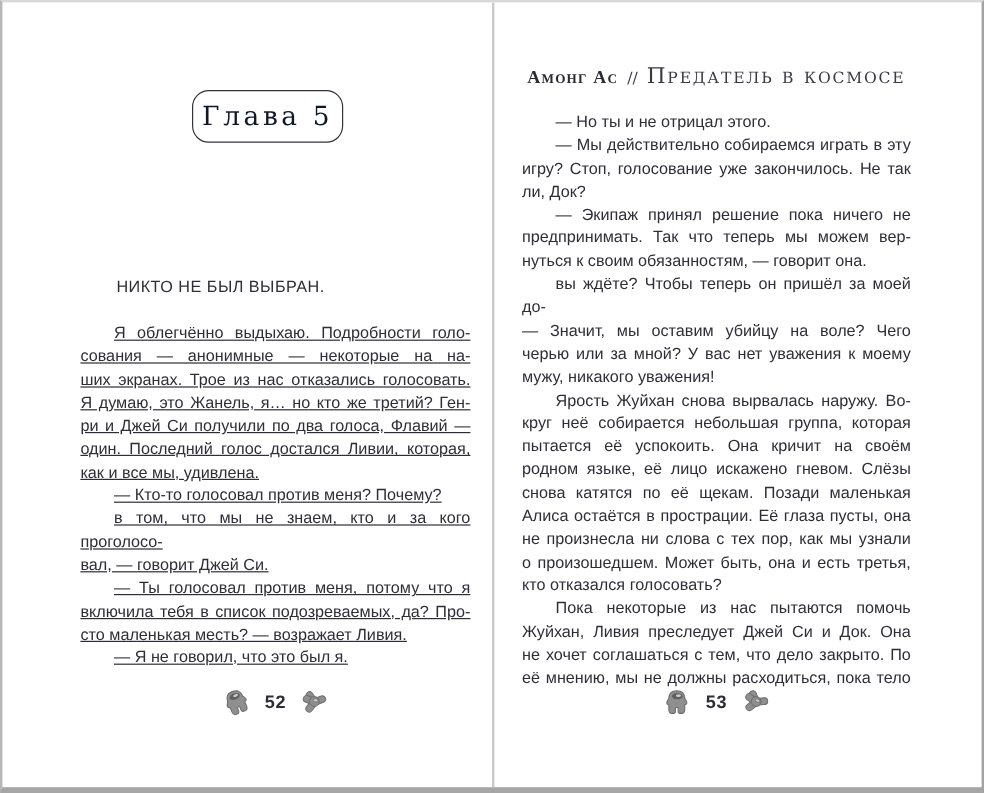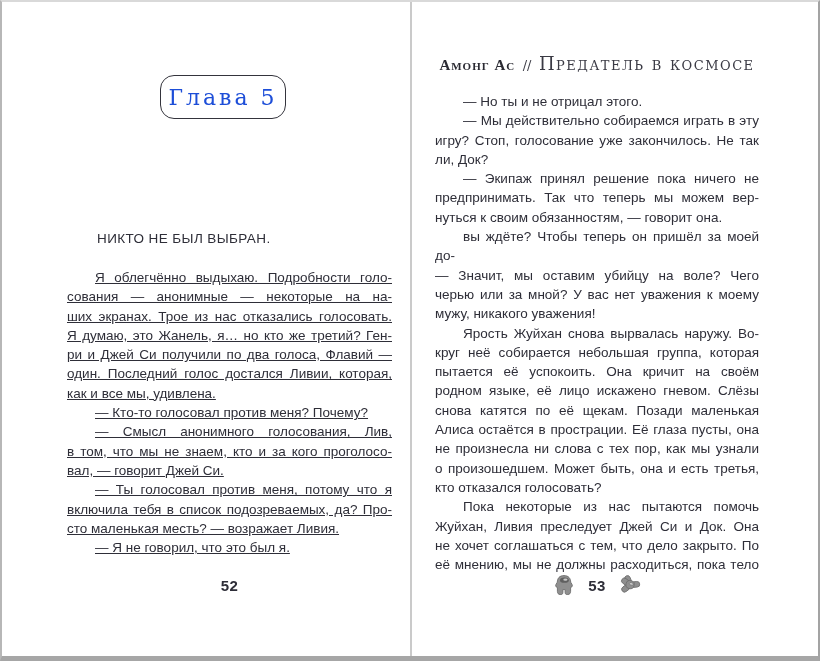--- a/index.html
+++ b/index.html
@@ -29,7 +29,7 @@
   }
   .chapter-box span{
     font-family:"DejaVu Serif",serif;
-    font-size:22px;letter-spacing:3px;color:#1d4ed8;
+    font-size:22px;letter-spacing:3px;color:#0f172a;
   }
   .section-heading{
     position:absolute;left:95px;top:229px;

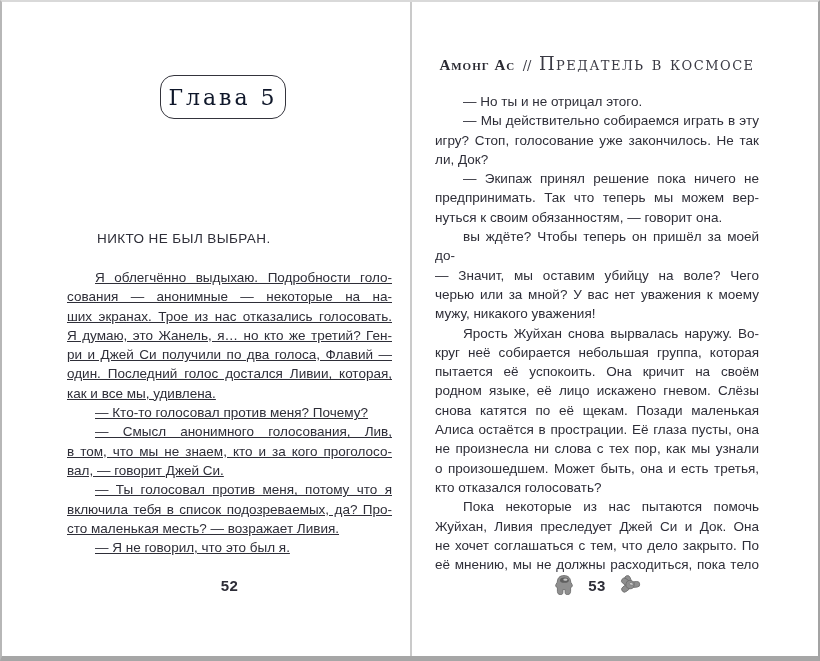--- a/index.html
+++ b/index.html
@@ -121,7 +121,6 @@
           <div class="line last">— Кто-то голосовал против меня? Почему?</div>
         </div>
         <div class="para">
-          <div class="line">— Смысл анонимного голосования, Лив,</div>
           <div class="line">в том, что мы не знаем, кто и за кого проголосо-</div>
           <div class="line last">вал, — говорит Джей Си.</div>
         </div>

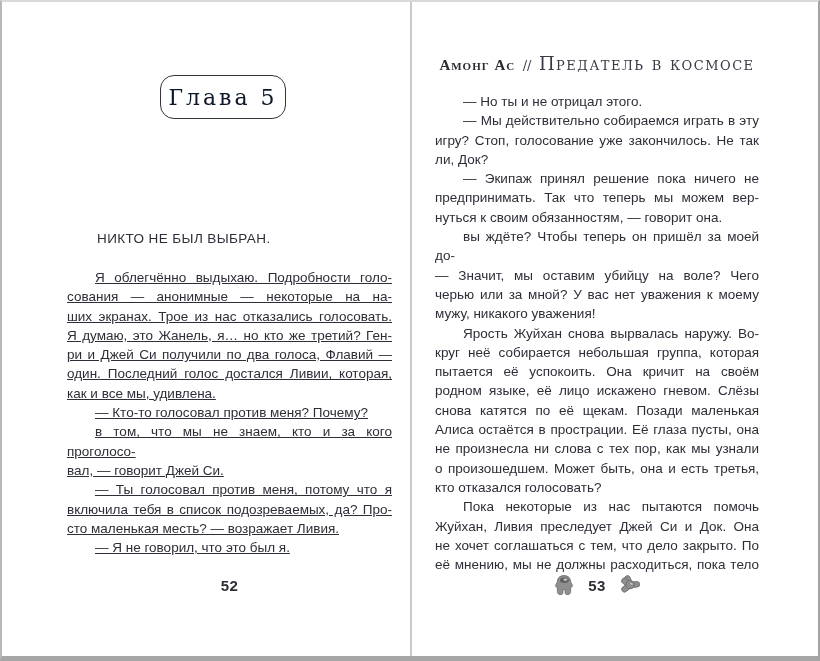--- a/index.html
+++ b/index.html
@@ -70,7 +70,7 @@
     position:absolute;top:569px;height:28px;
     display:flex;align-items:center;justify-content:center;gap:12px;
   }
-  .page-footer.pf-left{left:65px;width:325px;flex-direction:column;}
+  .page-footer.pf-left{left:65px;width:325px;}
   .page-footer.pf-right{left:433px;width:324px;}
   .page-number{font-weight:700;font-size:15px;color:#2e2e38;letter-spacing:.5px;}
   .crew-icon{width:24px;height:24px;display:block;}

